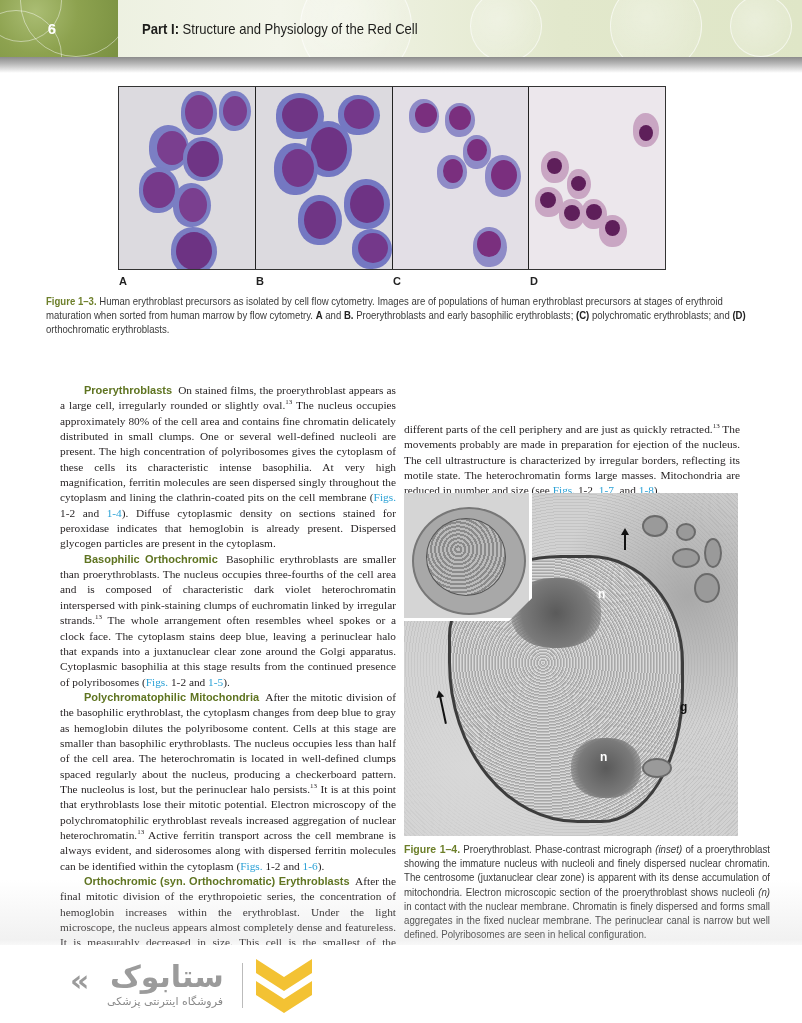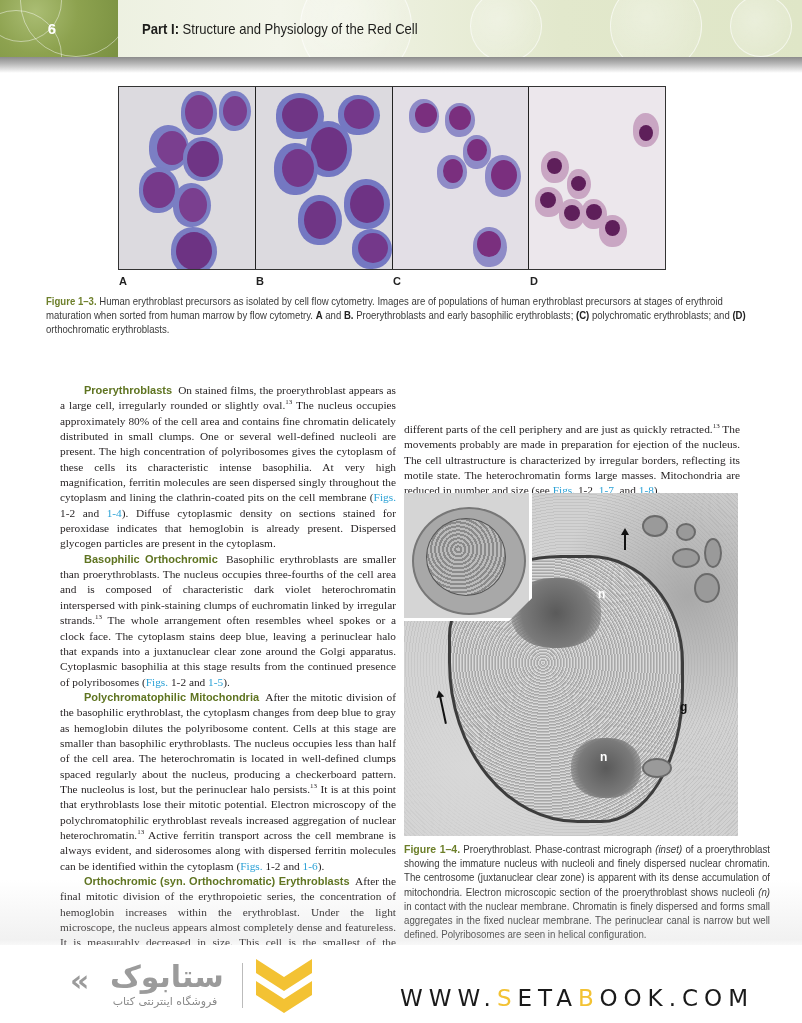--- a/index.html
+++ b/index.html
@@ -376,7 +376,7 @@
   <div class="logo">
     <div class="logo-chevrons">«</div>
     <div class="logo-wordmark">ستابوک</div>
-    <div class="logo-tagline">فروشگاه اینترنتی کتاب</div>
+    <div class="logo-tagline">فروشگاه اینترنتی پزشکی</div>
     <div class="logo-divider"></div>
     <svg class="logo-mark" viewBox="0 0 60 62">
       <polygon points="2,4 30,22 58,4 58,18 30,36 2,18" fill="#f3c233"></polygon>

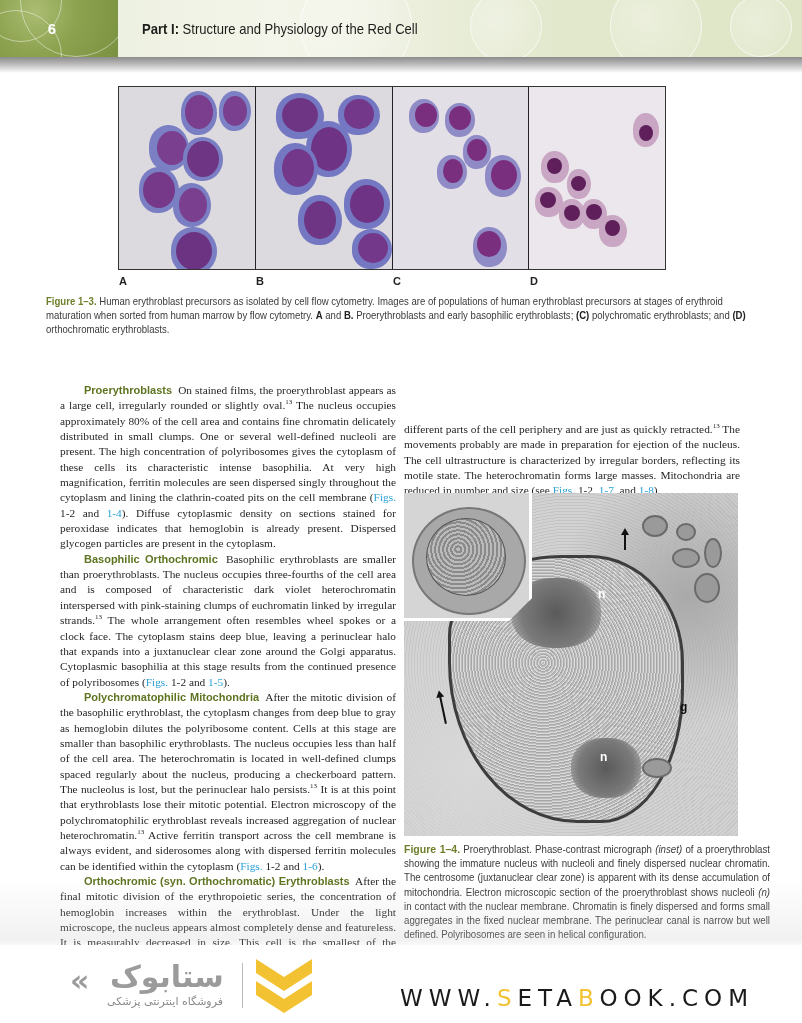--- a/index.html
+++ b/index.html
@@ -383,7 +383,6 @@
       <polygon points="2,26 30,44 58,26 58,40 30,58 2,40" fill="#f3c233"></polygon>
     </svg>
   </div>
-  <div class="store-url"><span>WWW.</span><span class="accent">S</span><span>ETA</span><span class="accent">B</span><span>OOK.COM</span></div>
 </div>
 
 </body></html>

